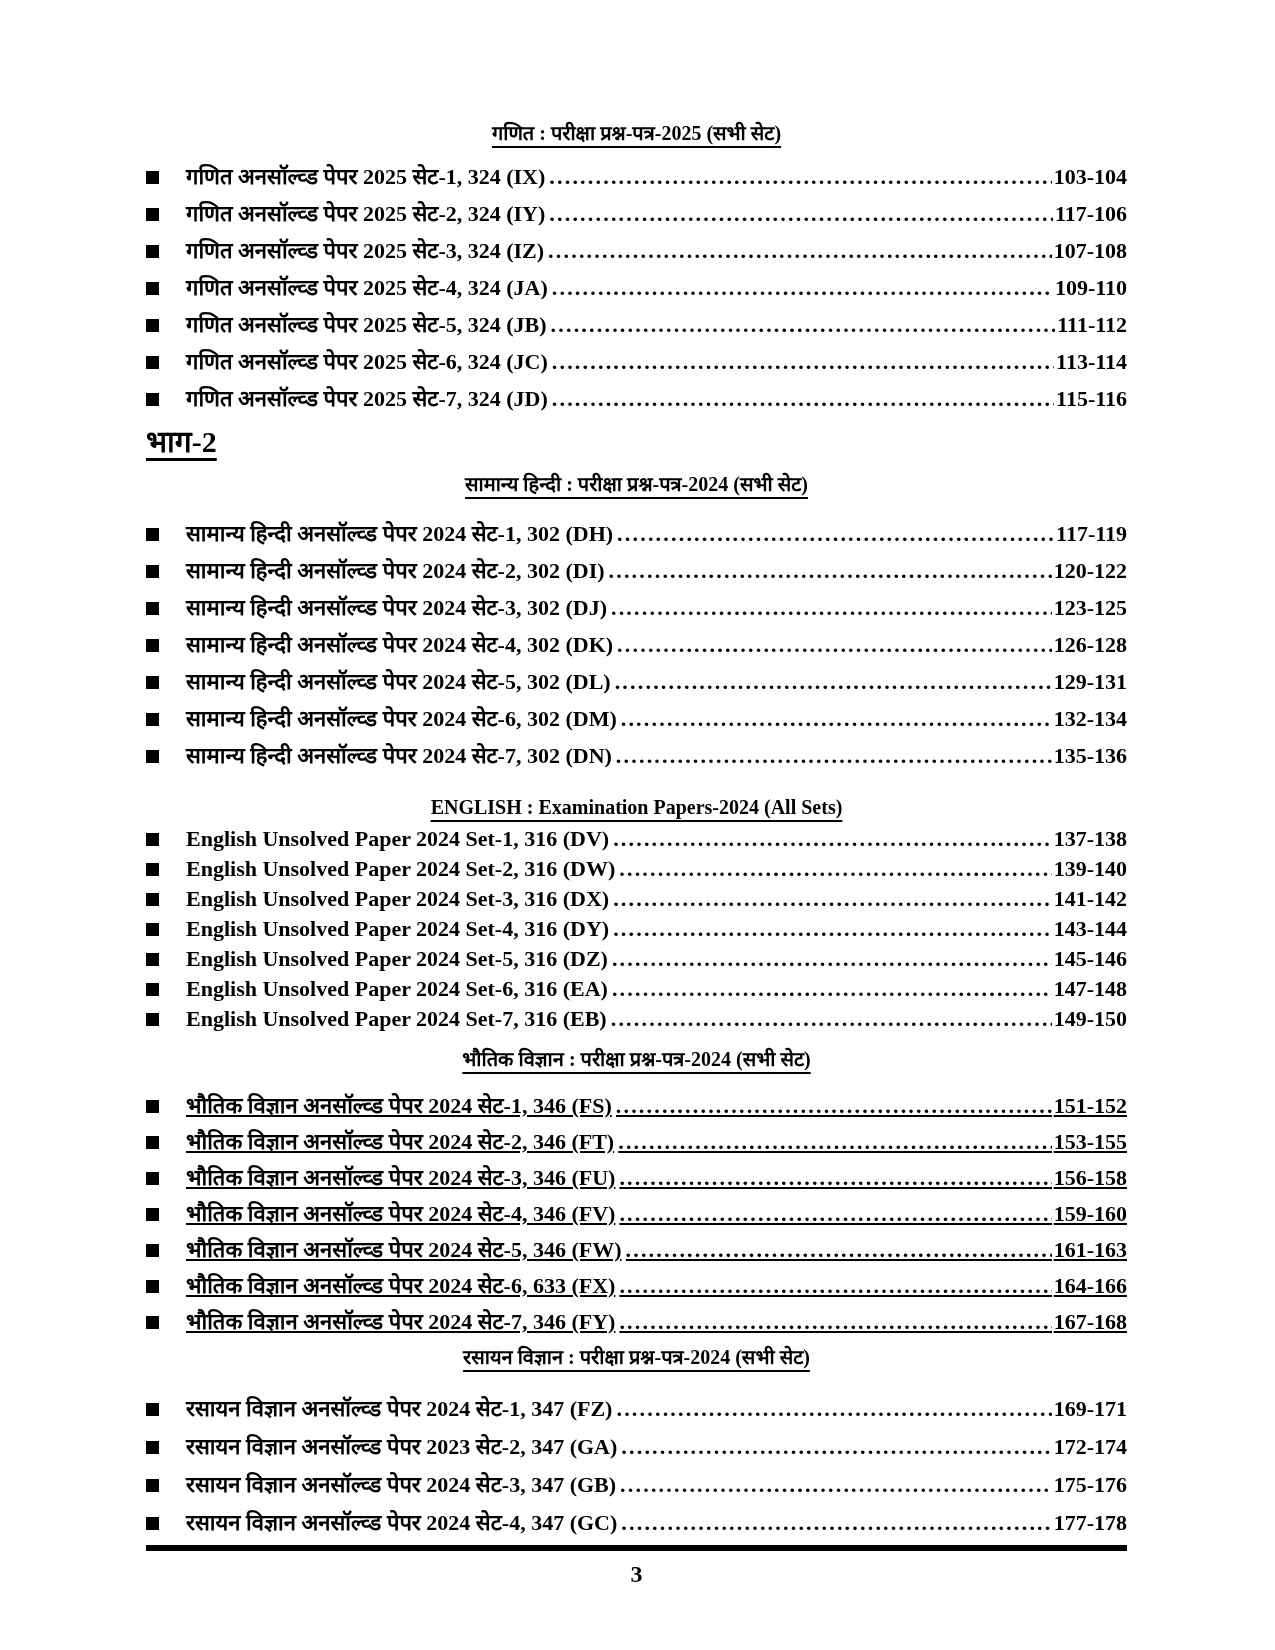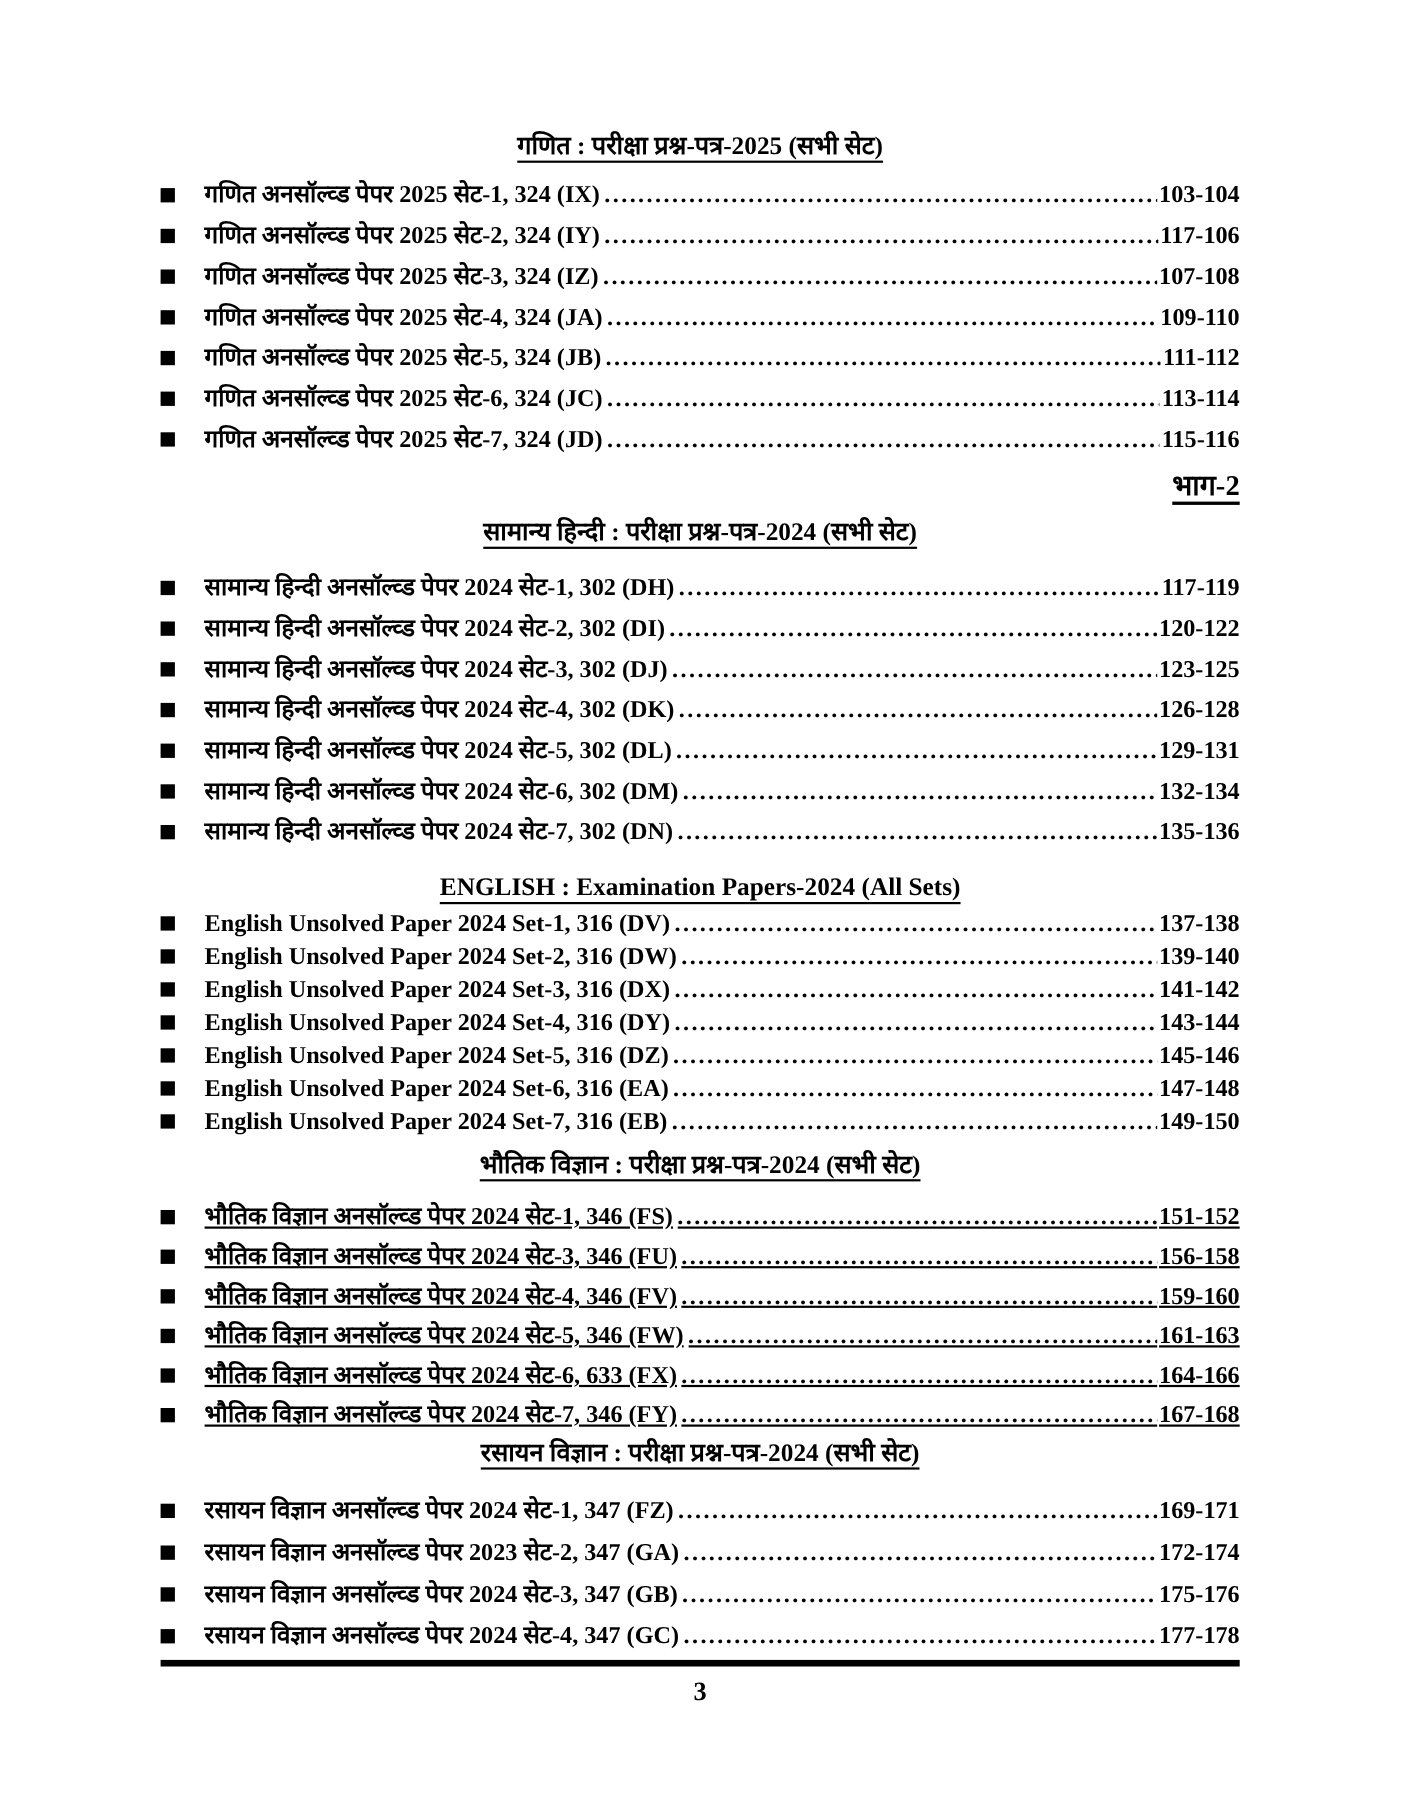--- a/index.html
+++ b/index.html
@@ -18,7 +18,7 @@
     position: relative;
   }
   .heading {
-    font-size: 23px; line-height: 34px;
+    font-size: 20px; line-height: 34px;
     text-align: center; margin: 0;
     text-decoration: underline;
     text-decoration-thickness: 2px;

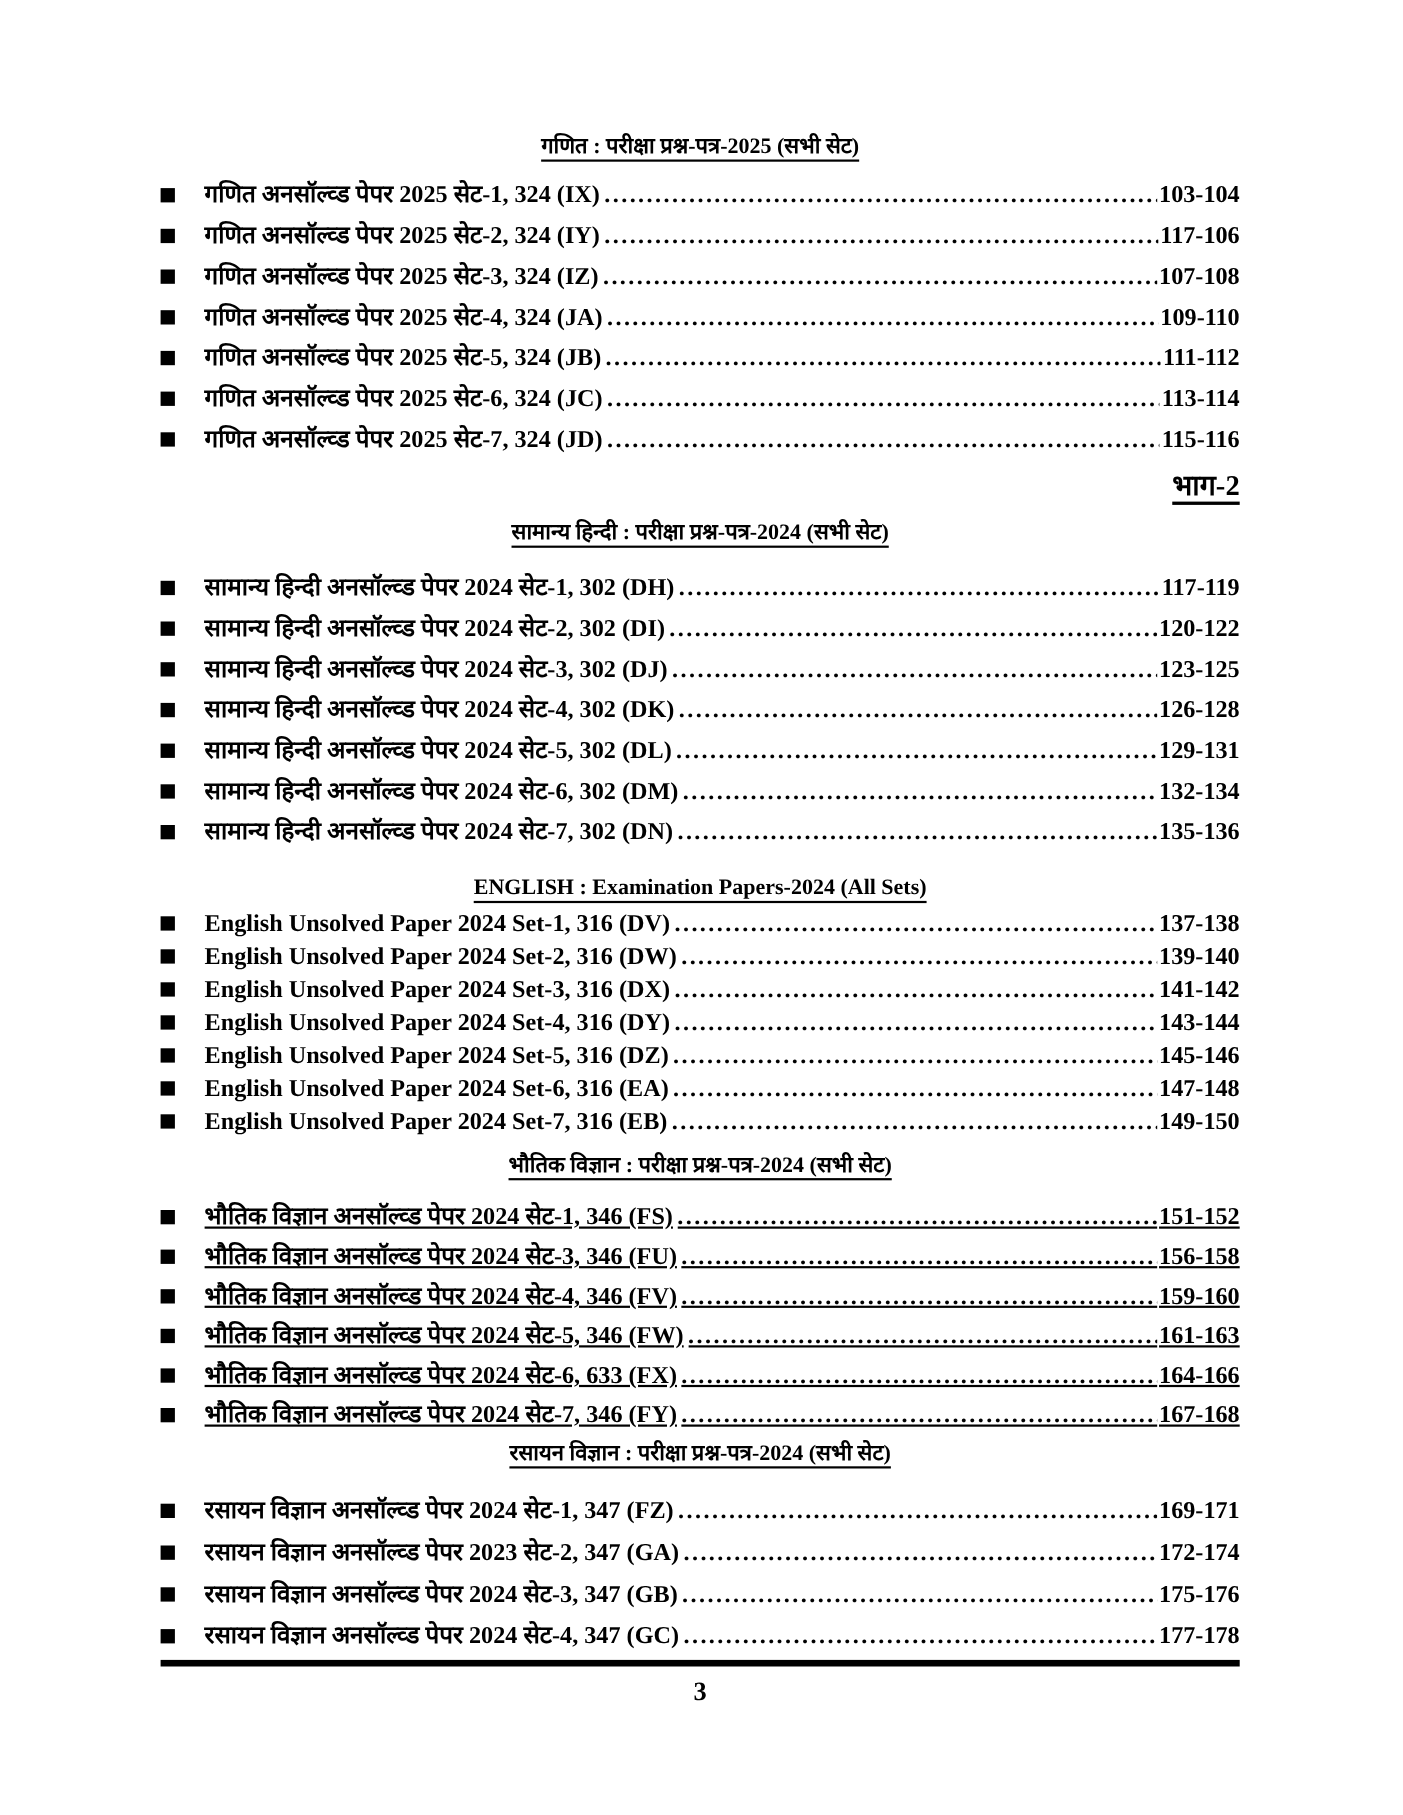--- a/index.html
+++ b/index.html
@@ -26,8 +26,8 @@
     font-weight: bold;
   }
   .part {
-    font-size: 26px; line-height: 38px;
-    text-align: right; margin: 6px 0 2px 0;
+    font-size: 30px; line-height: 38px;
+    text-align: left; margin: 6px 0 2px 0;
     text-decoration: underline;
     text-decoration-thickness: 2.5px;
     text-underline-offset: 6px;

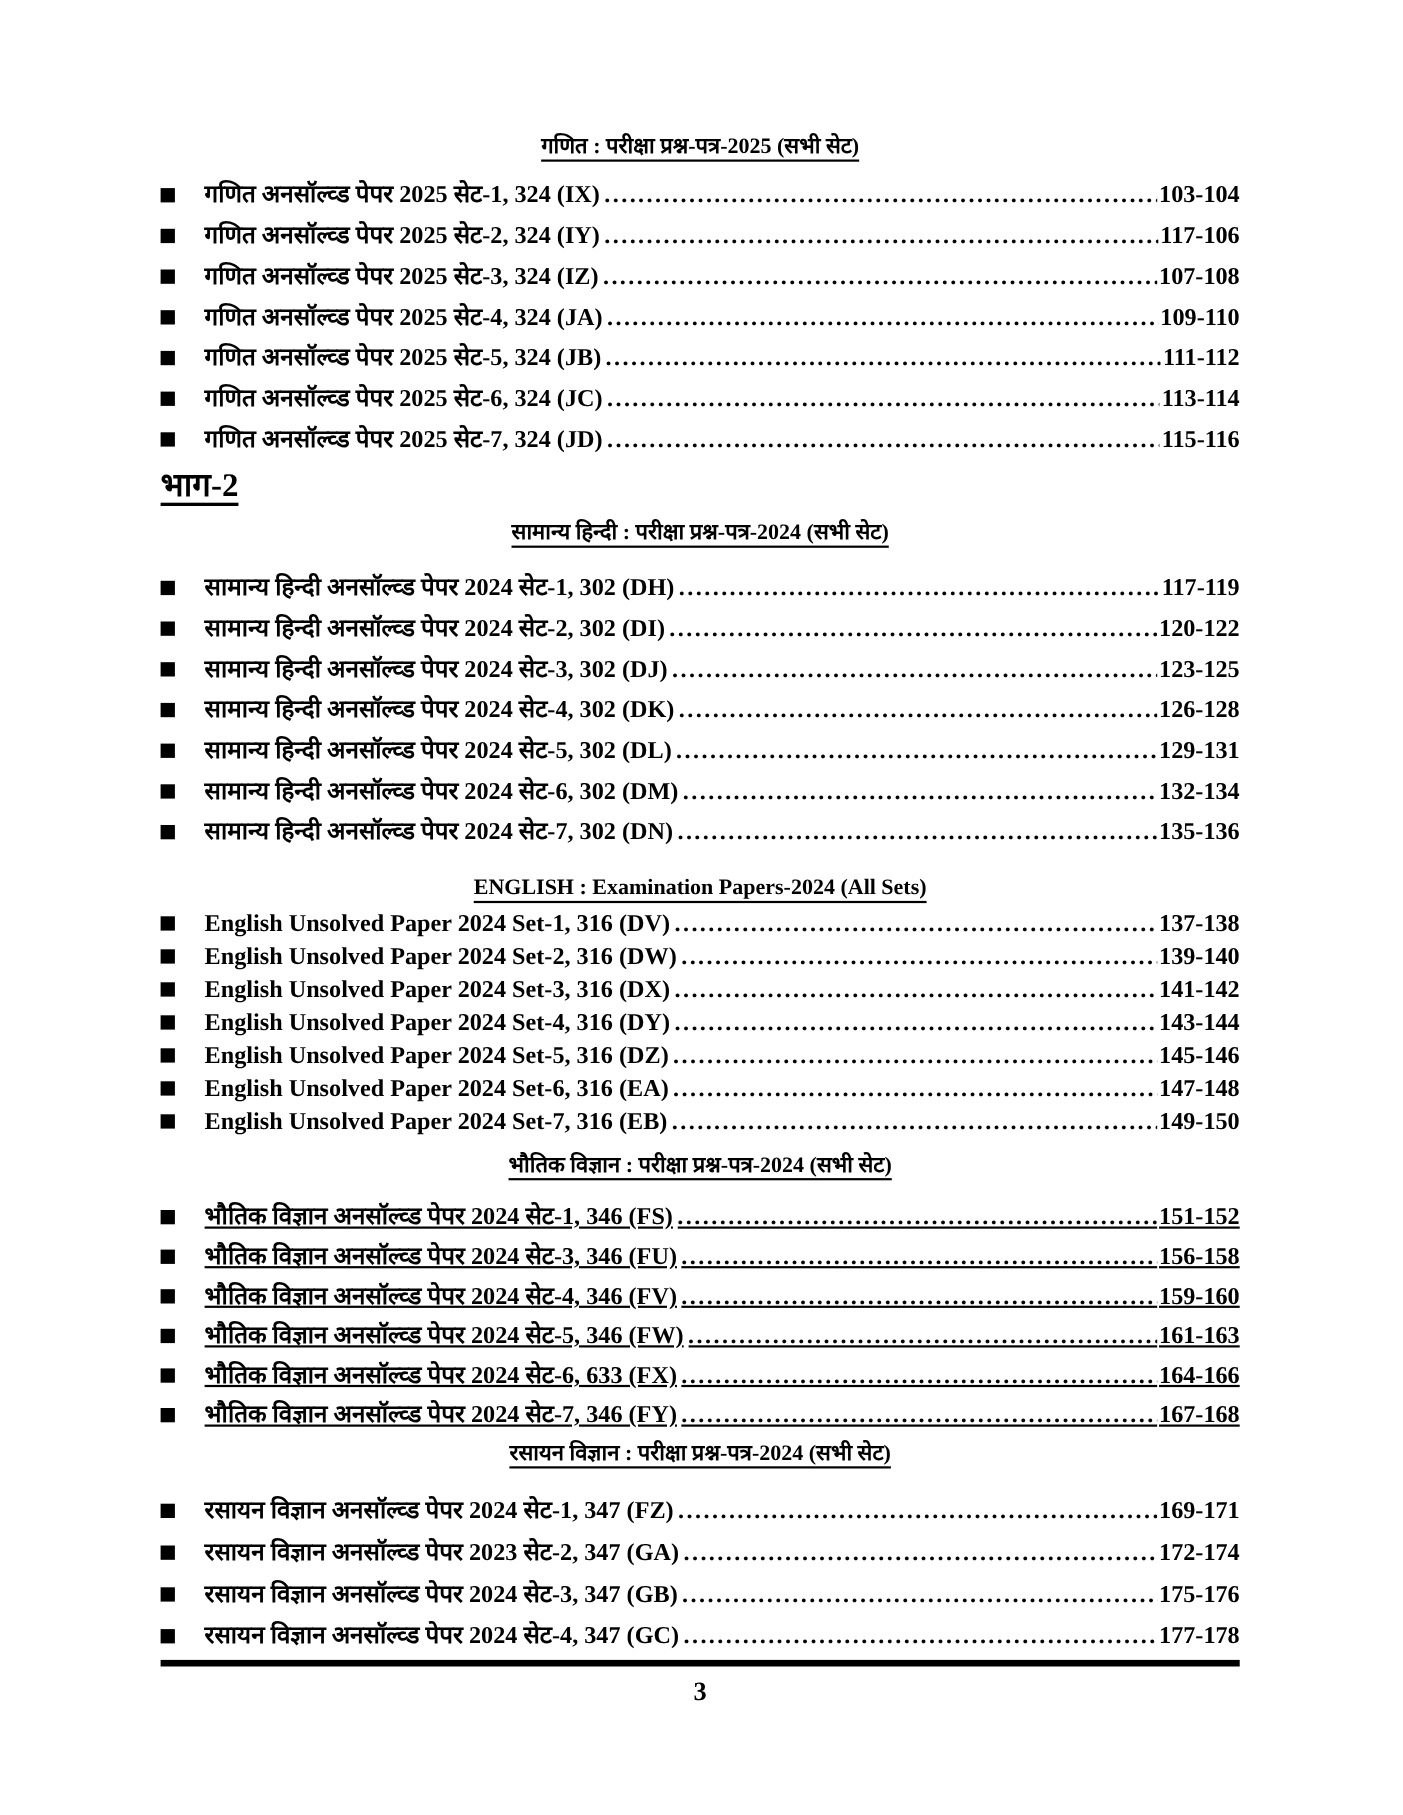--- a/index.html
+++ b/index.html
@@ -248,6 +248,12 @@
     <span class="pages">151-152</span>
   </div>
 
+  <div class="entry">
+    <span class="bullet"></span>
+    <span class="title">भौतिक विज्ञान अनसॉल्व्ड पेपर 2024 सेट-2, 346 (FT)</span>
+    <span class="dots"></span>
+    <span class="pages">153-155</span>
+  </div>
 
   <div class="entry">
     <span class="bullet"></span>

